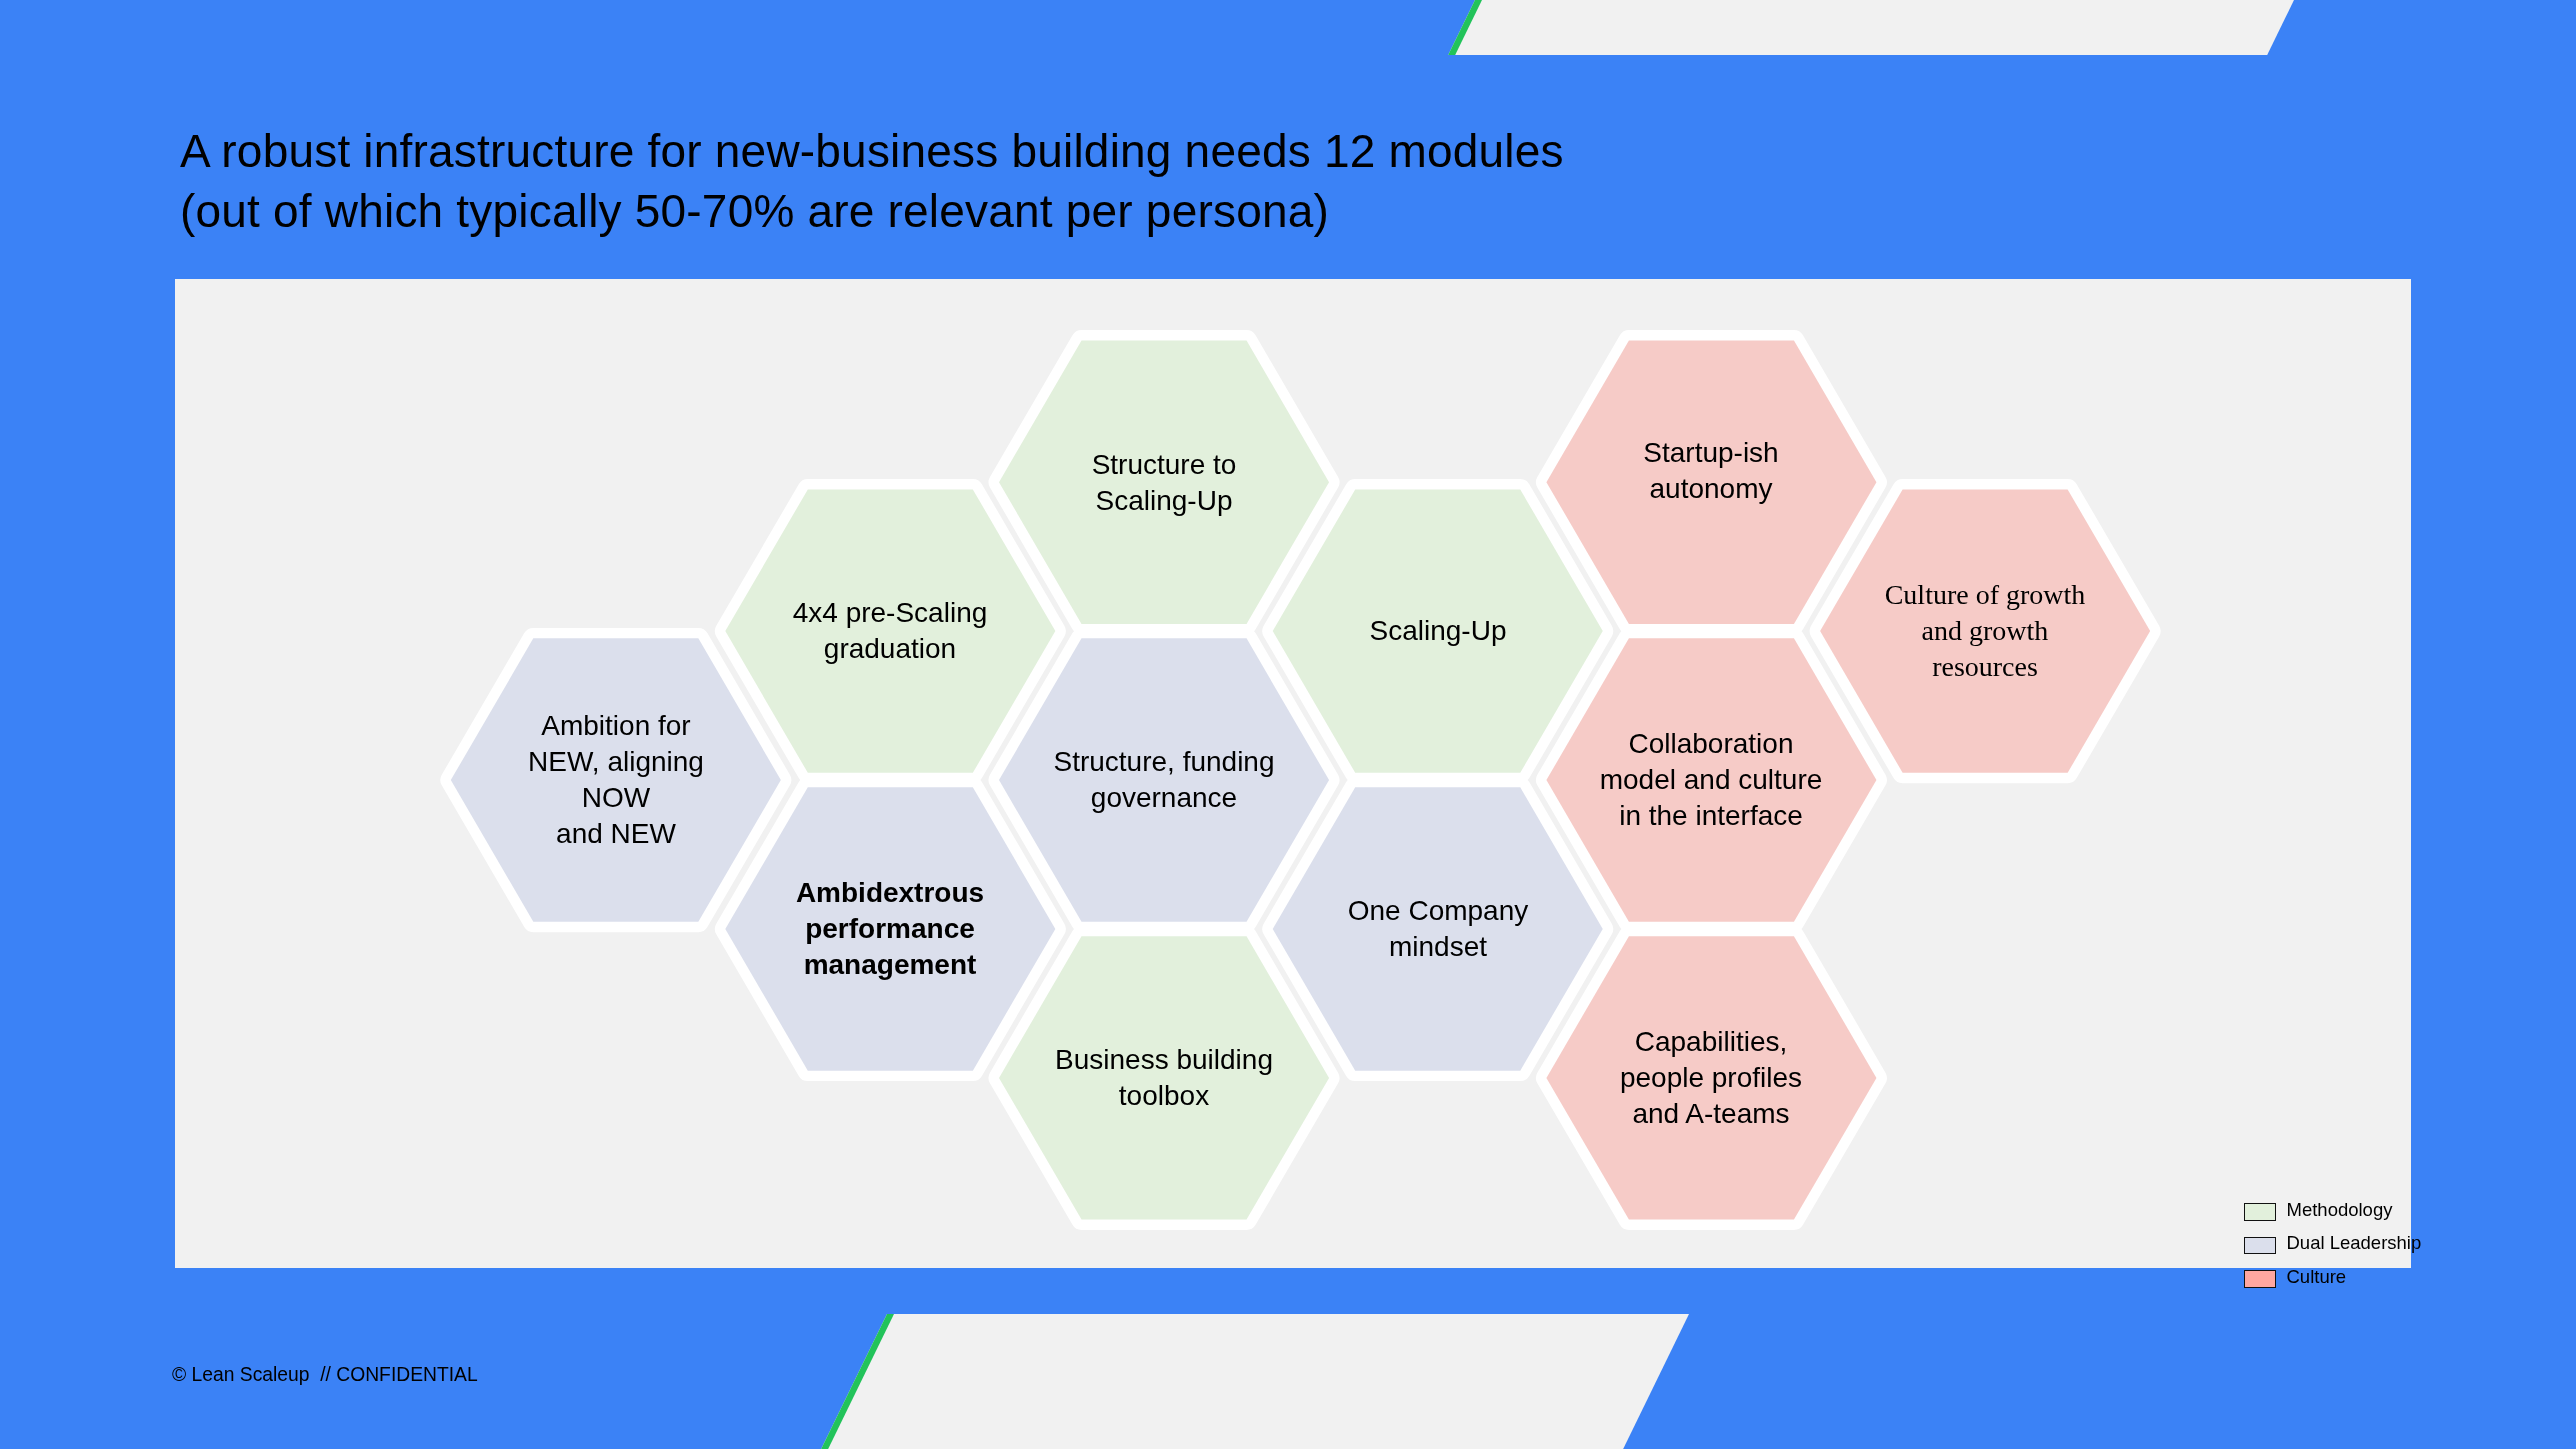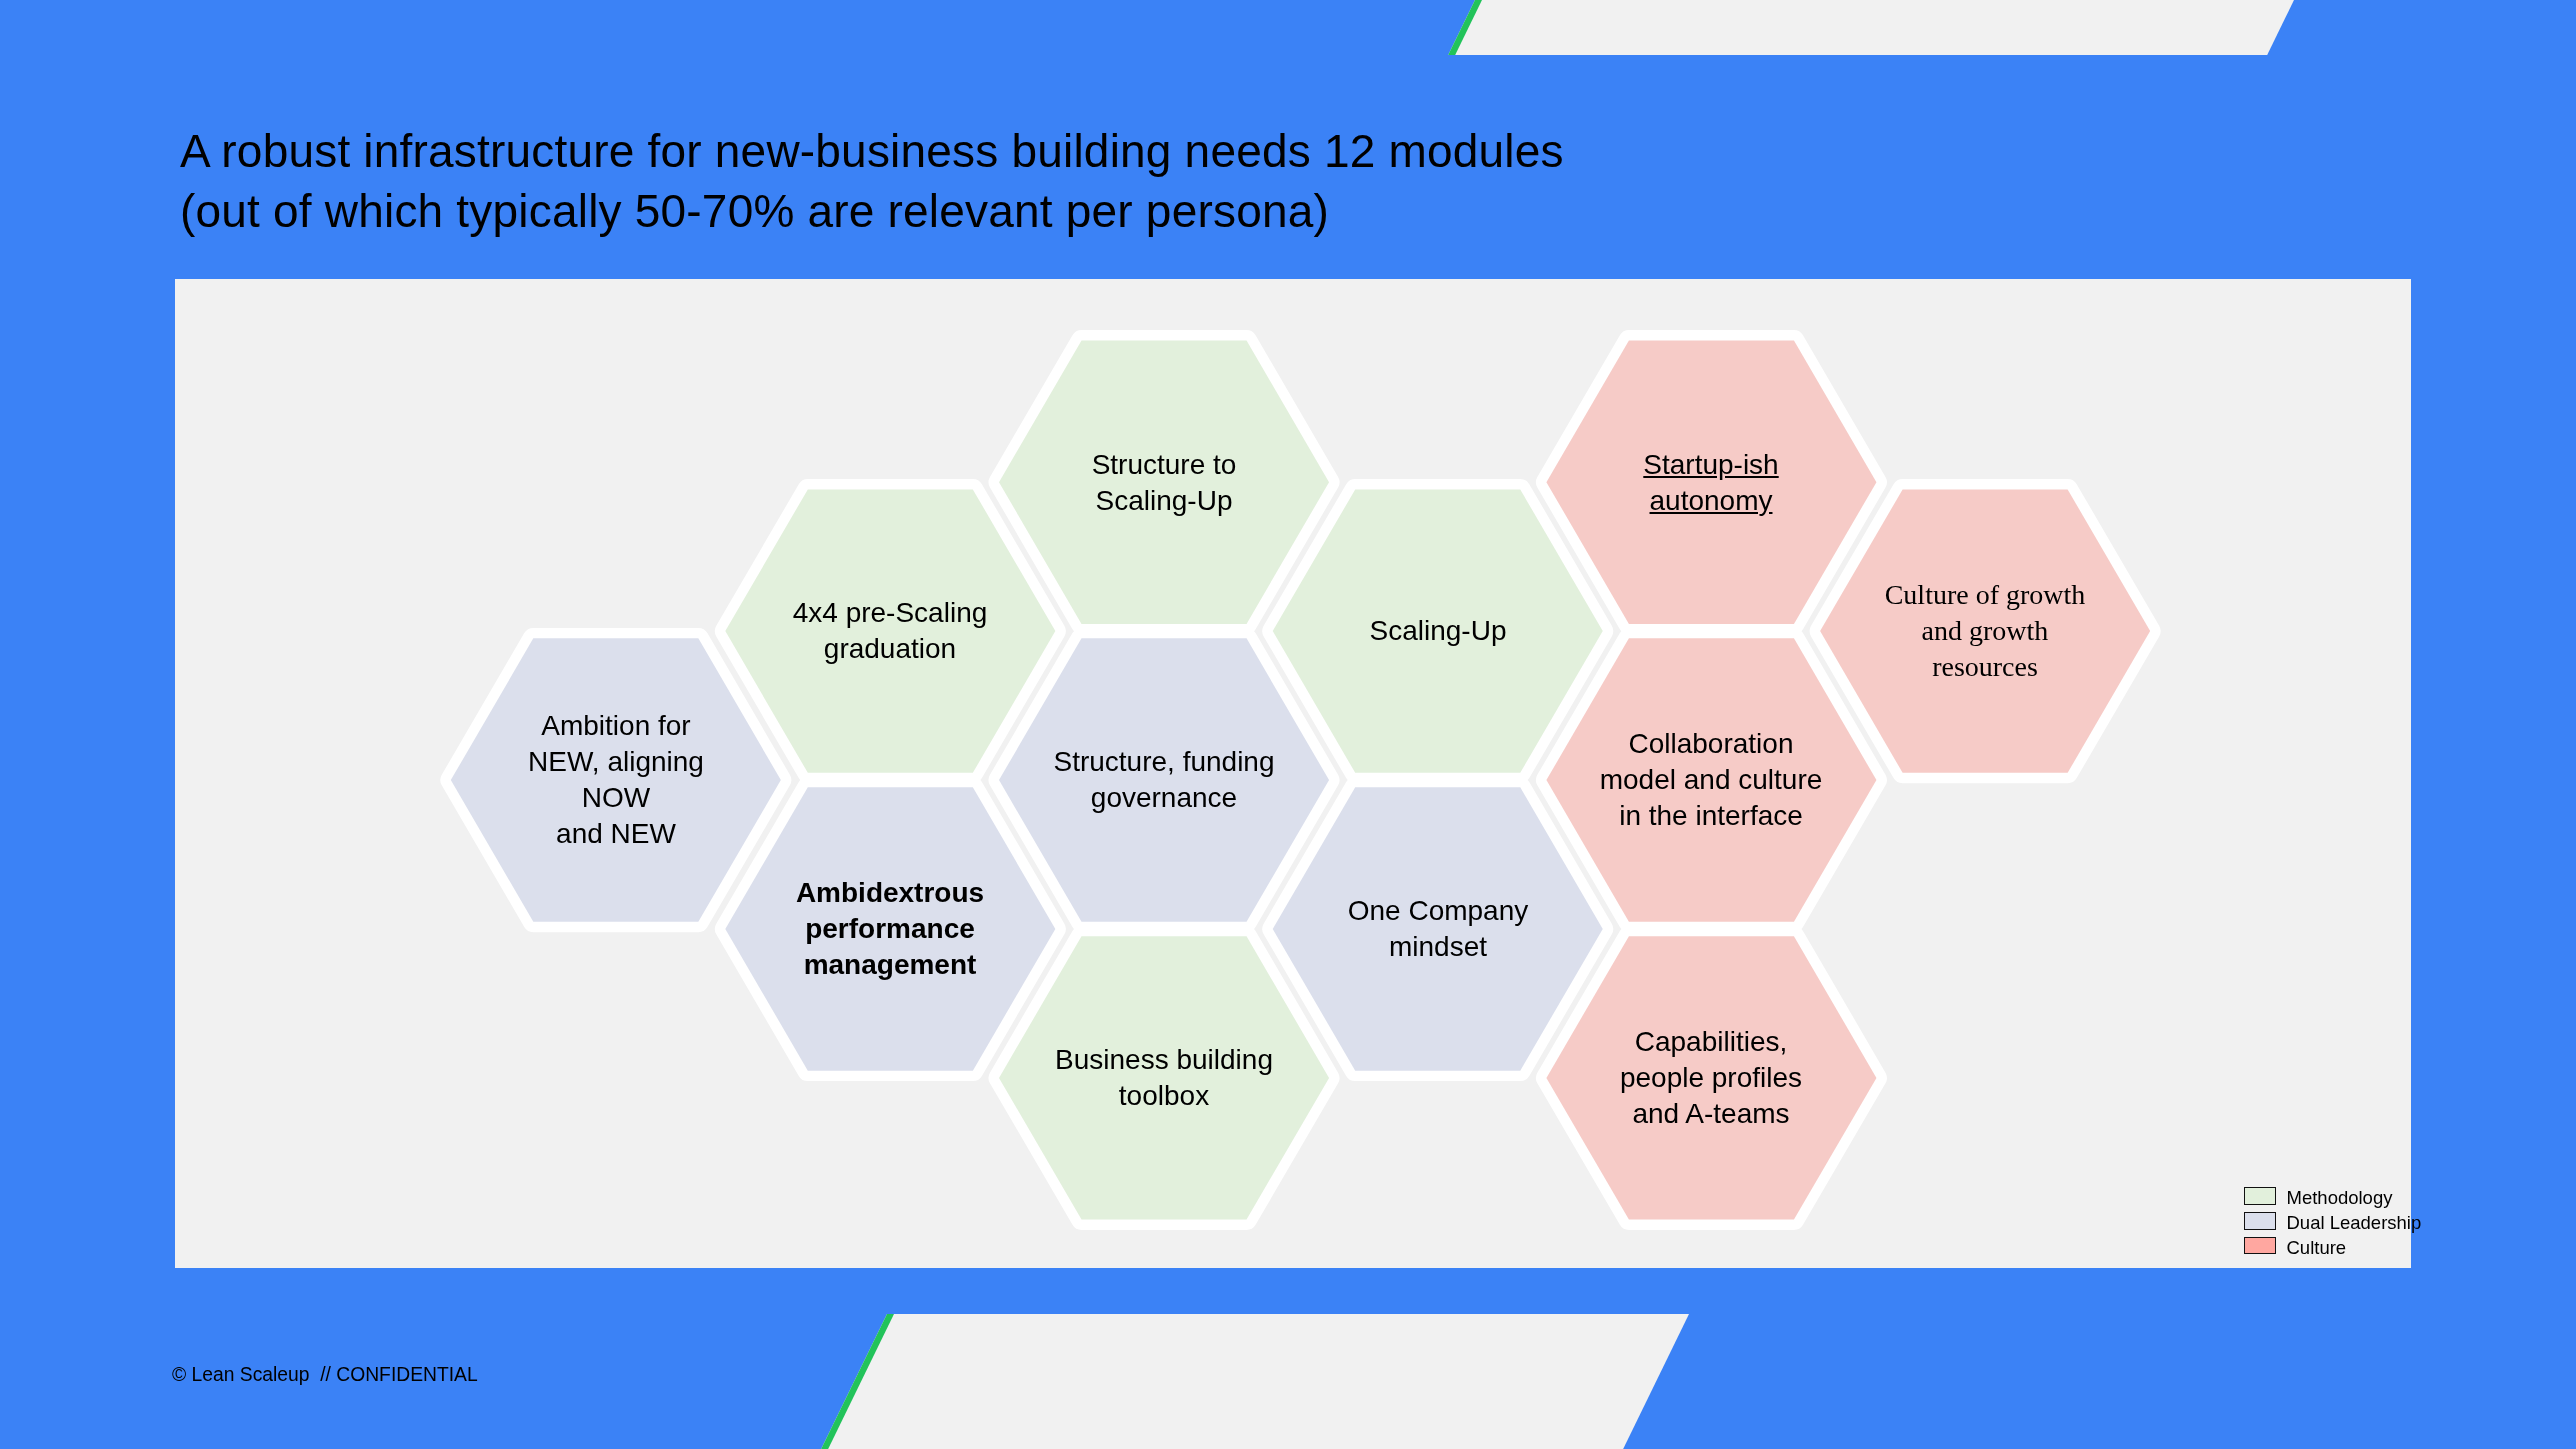--- a/index.html
+++ b/index.html
@@ -158,7 +158,7 @@
       <div class="hex-label" style="left: 1273px; top: 489px; width: 330px; height: 283px;">Scaling-Up</div>
       <div class="hex-label" style="left: 1273px; top: 787px; width: 330px; height: 283px;">One Company
 mindset</div>
-      <div class="hex-label" style="left: 1546px; top: 341px; width: 330px; height: 283px; text-decoration: underline;">Startup-ish
+      <div class="hex-label" style="left: 1546px; top: 329px; width: 330px; height: 283px;">Startup-ish
 autonomy</div>
       <div class="hex-label" style="left: 1546px; top: 638px; width: 330px; height: 283px;">Collaboration
 model and culture

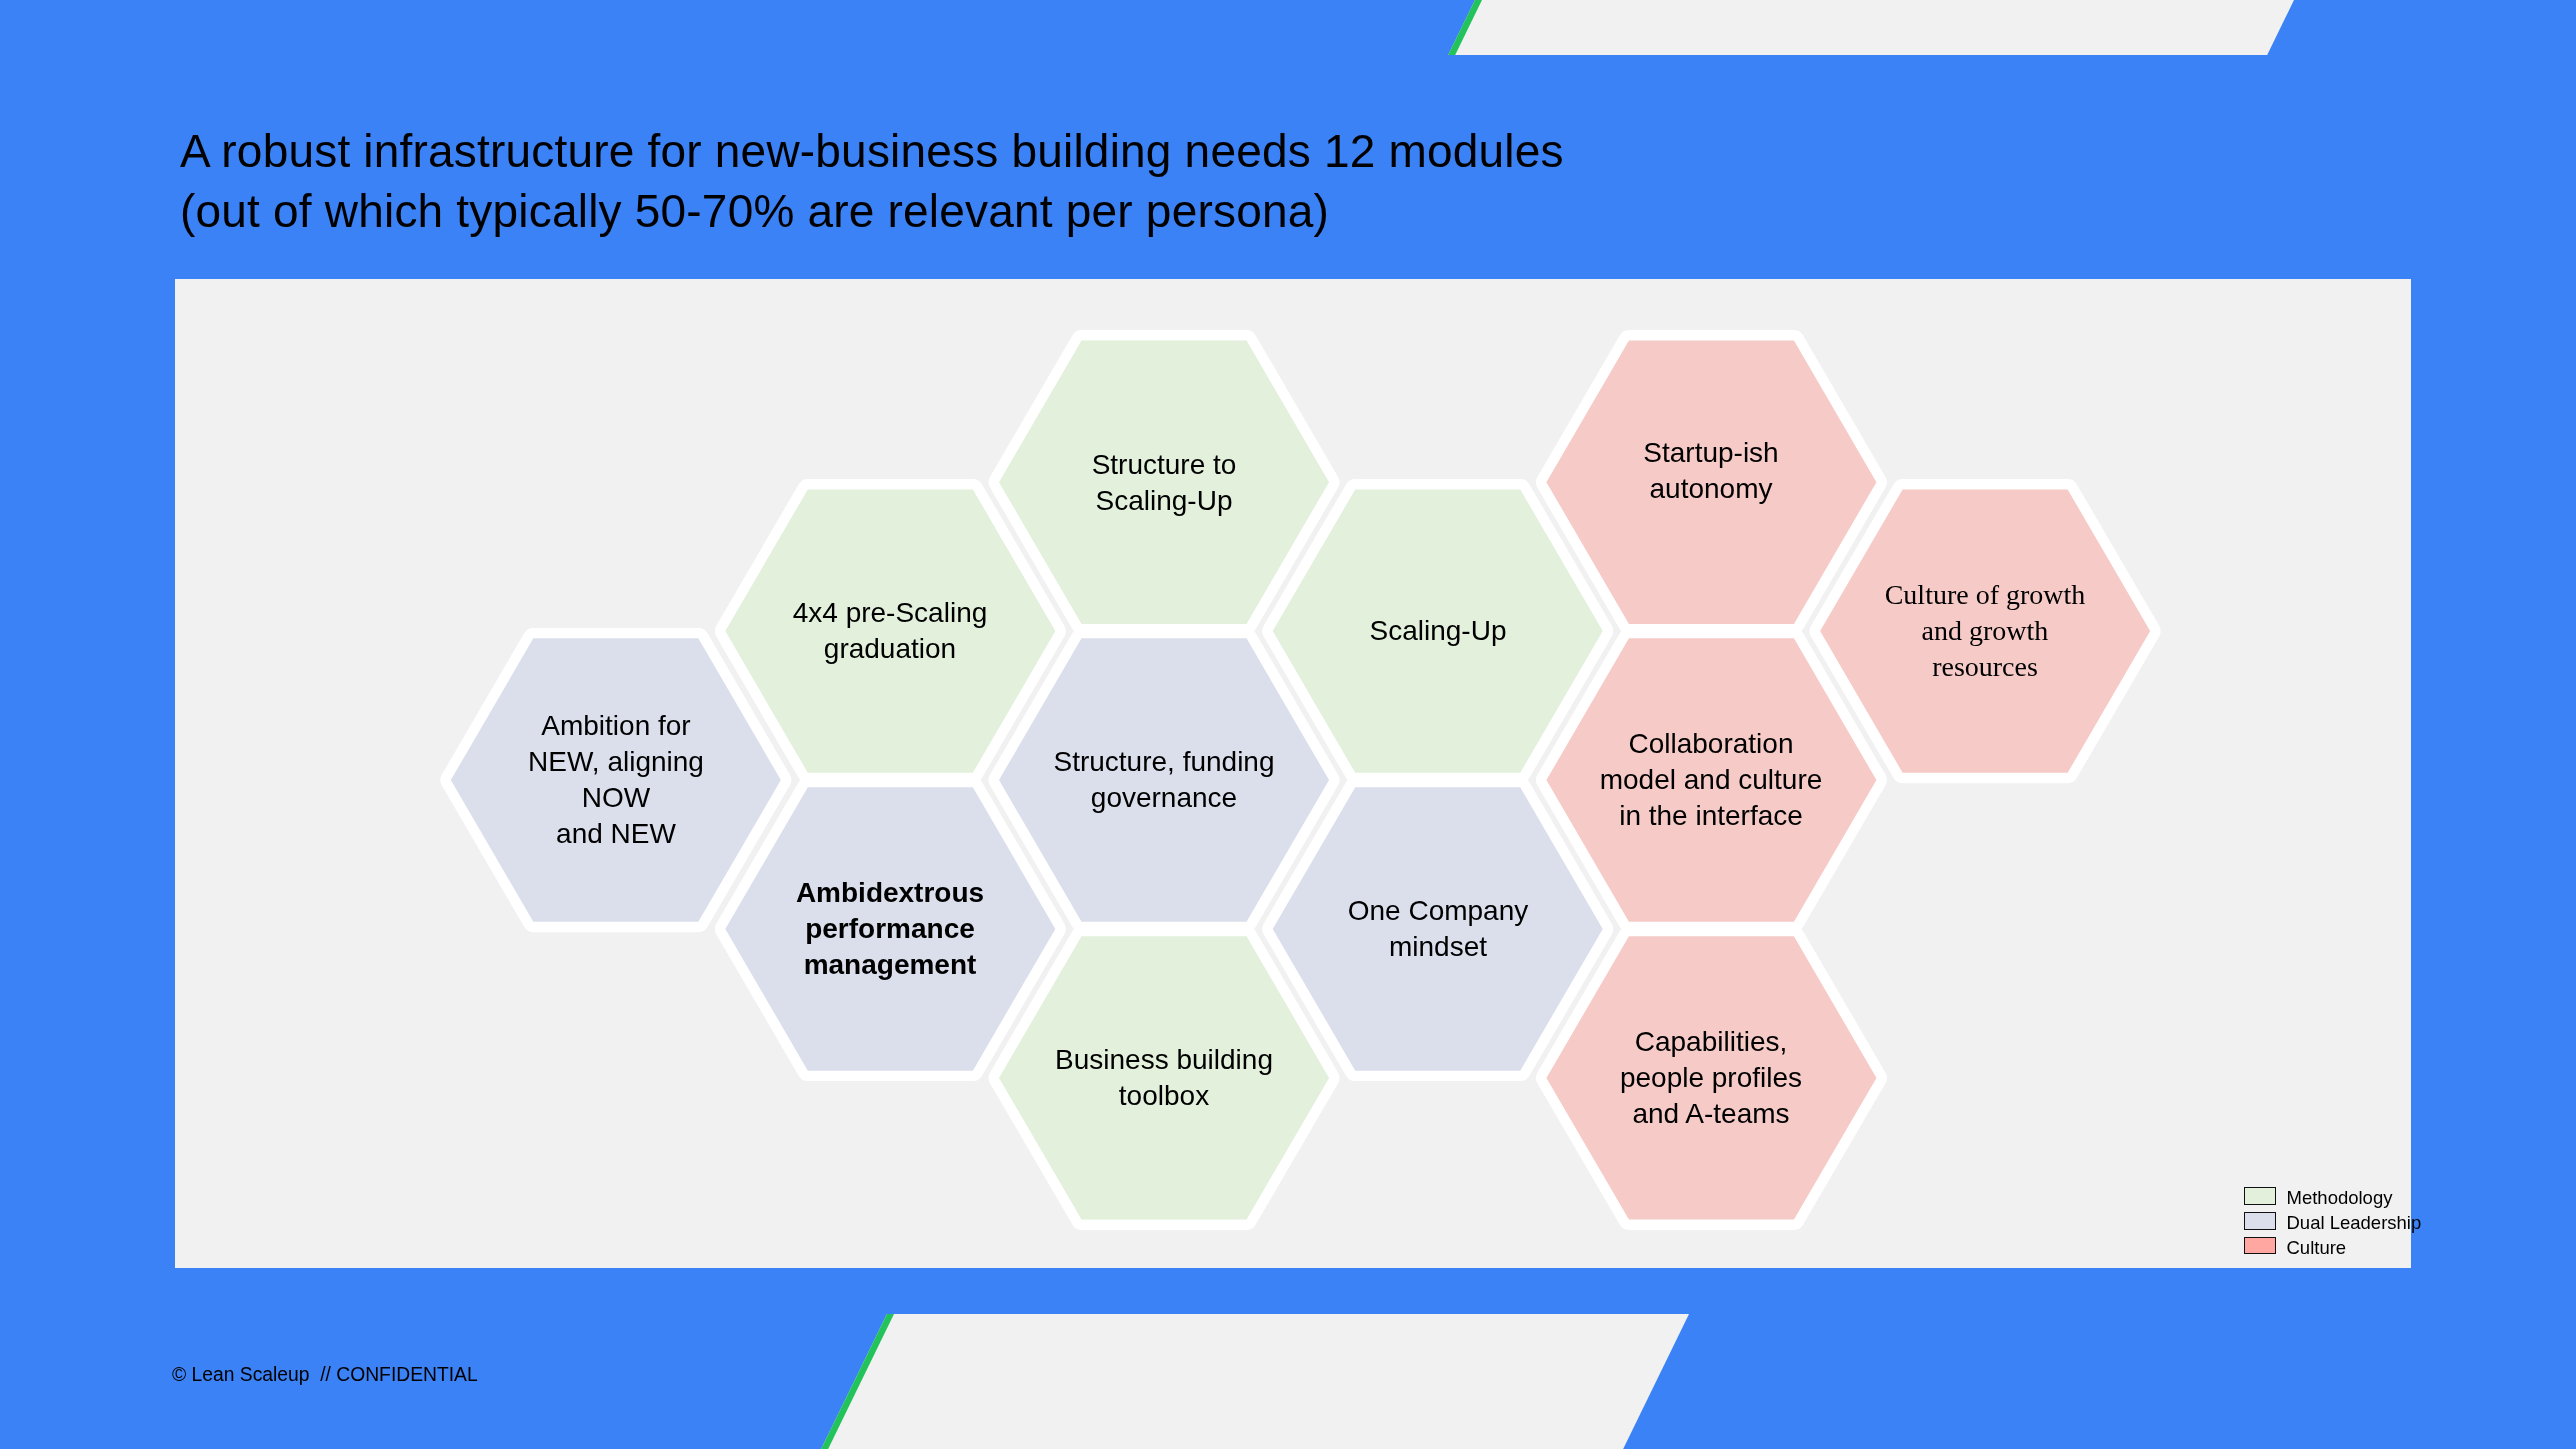--- a/index.html
+++ b/index.html
@@ -83,9 +83,10 @@
   }
   .legend-row {
     display: flex;
-    align-items: flex-start;
+    align-items: flex-end;
     margin-bottom: 7.2px;
     height: 17.7px;
+    margin-top: 16px;
   }
   .legend-swatch {
     box-sizing: border-box;

